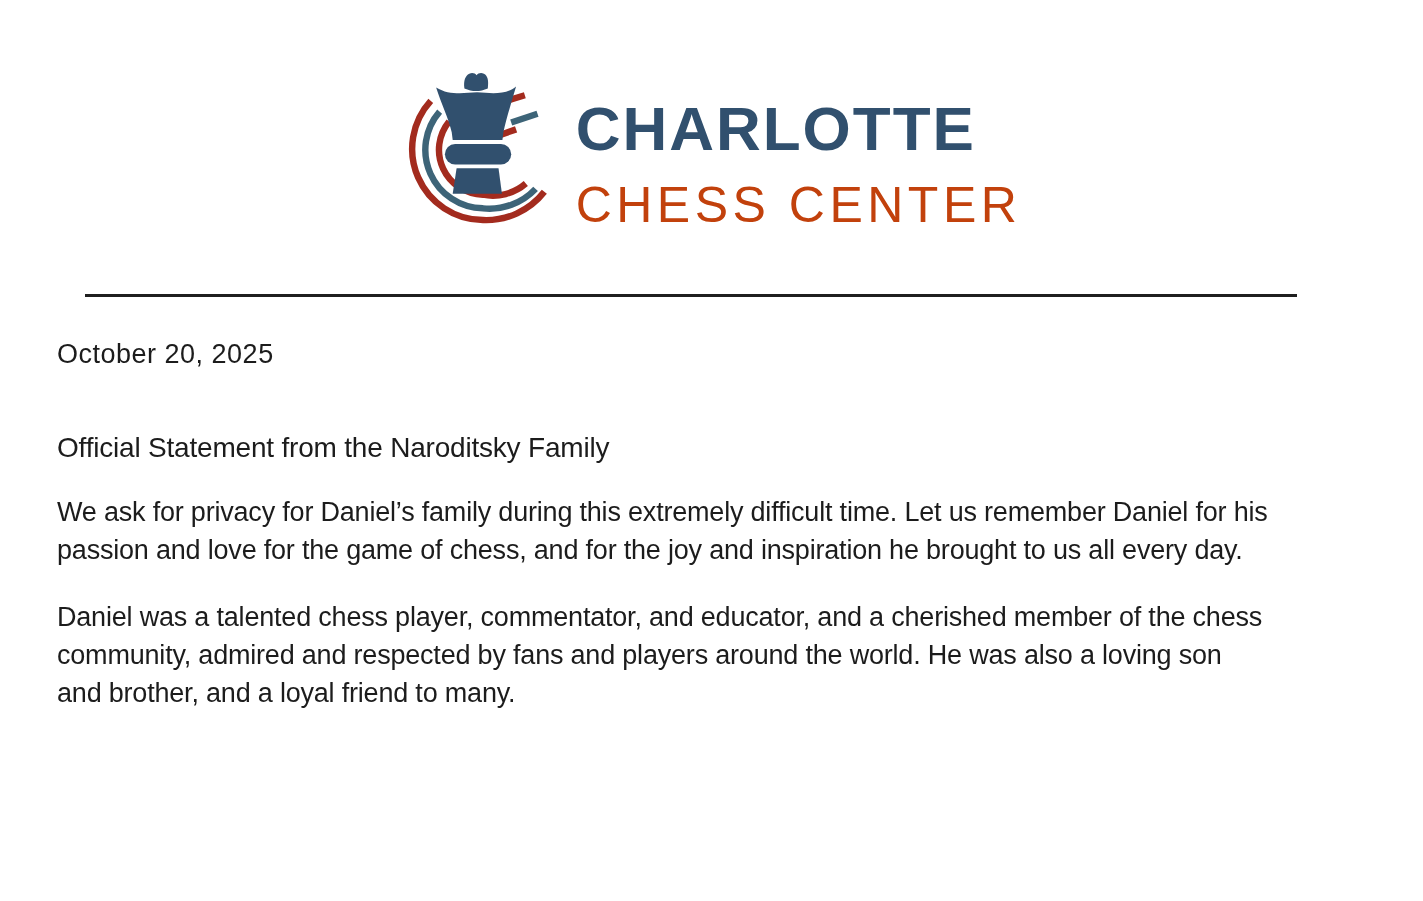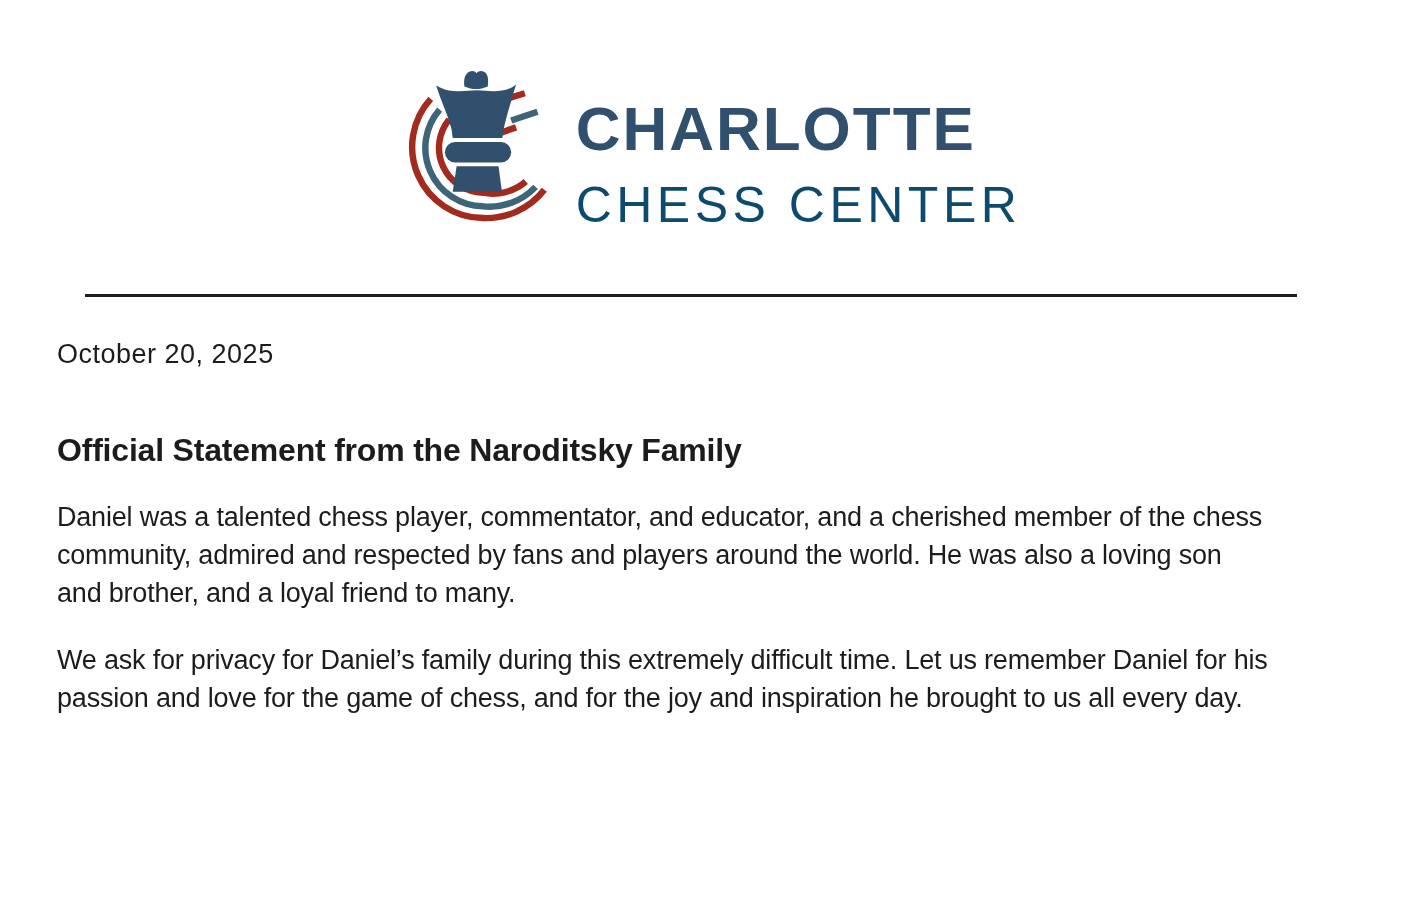--- a/index.html
+++ b/index.html
@@ -19,7 +19,7 @@
   .logo {
     display: flex;
     justify-content: center;
-    align-items: flex-start;
+    align-items: center;
     padding-top: 56px;
     gap: 18px;
   }

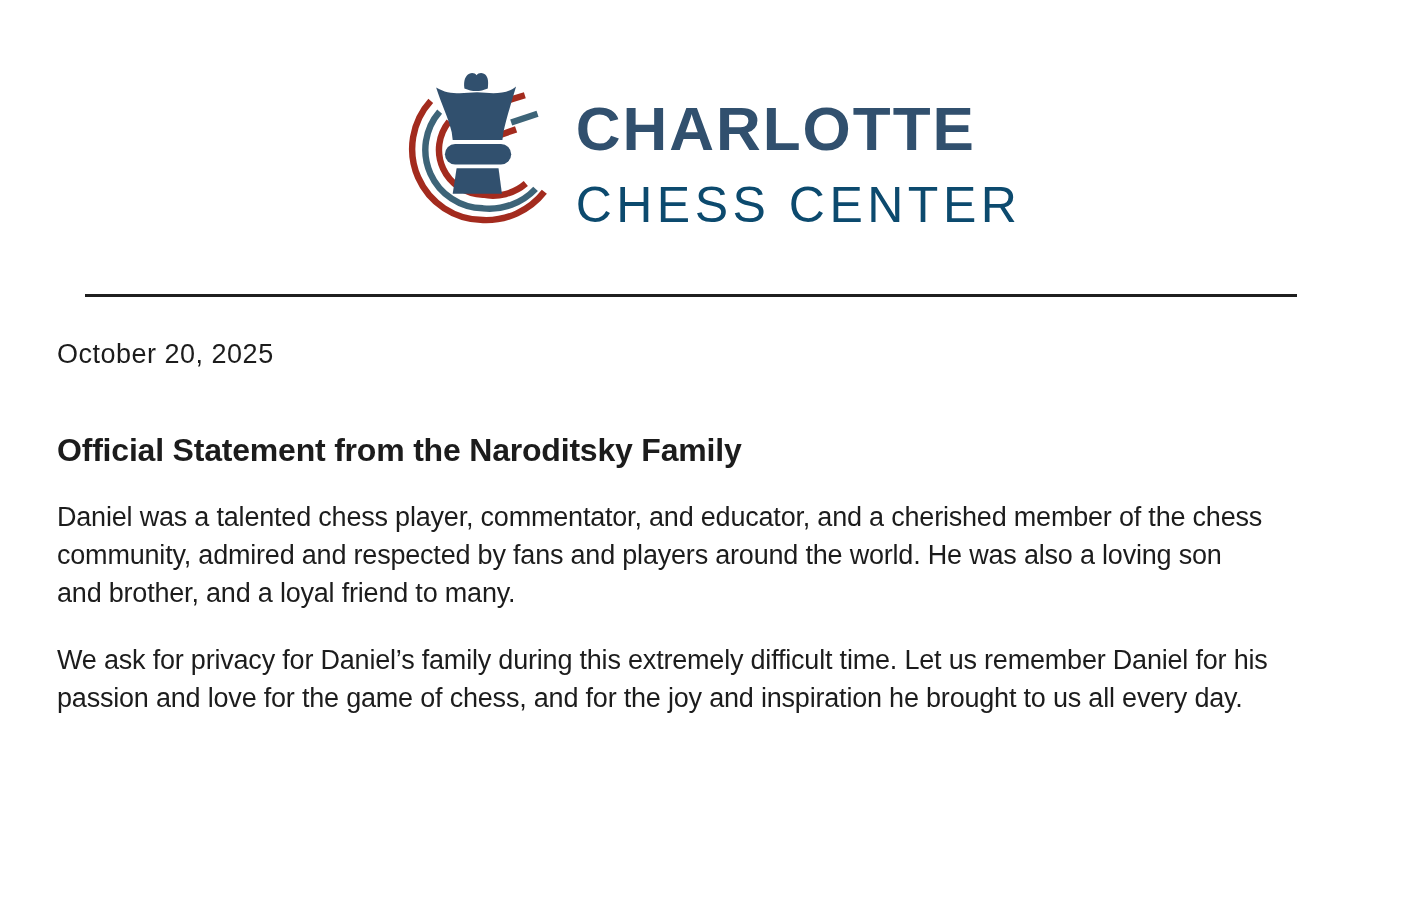--- a/index.html
+++ b/index.html
@@ -46,7 +46,7 @@
     letter-spacing: 4.5px;
     line-height: 1.0;
     margin-top: 20px;
-    color: #0c4a6e;
+    color: #c2410c;
   }
   
   .rule {

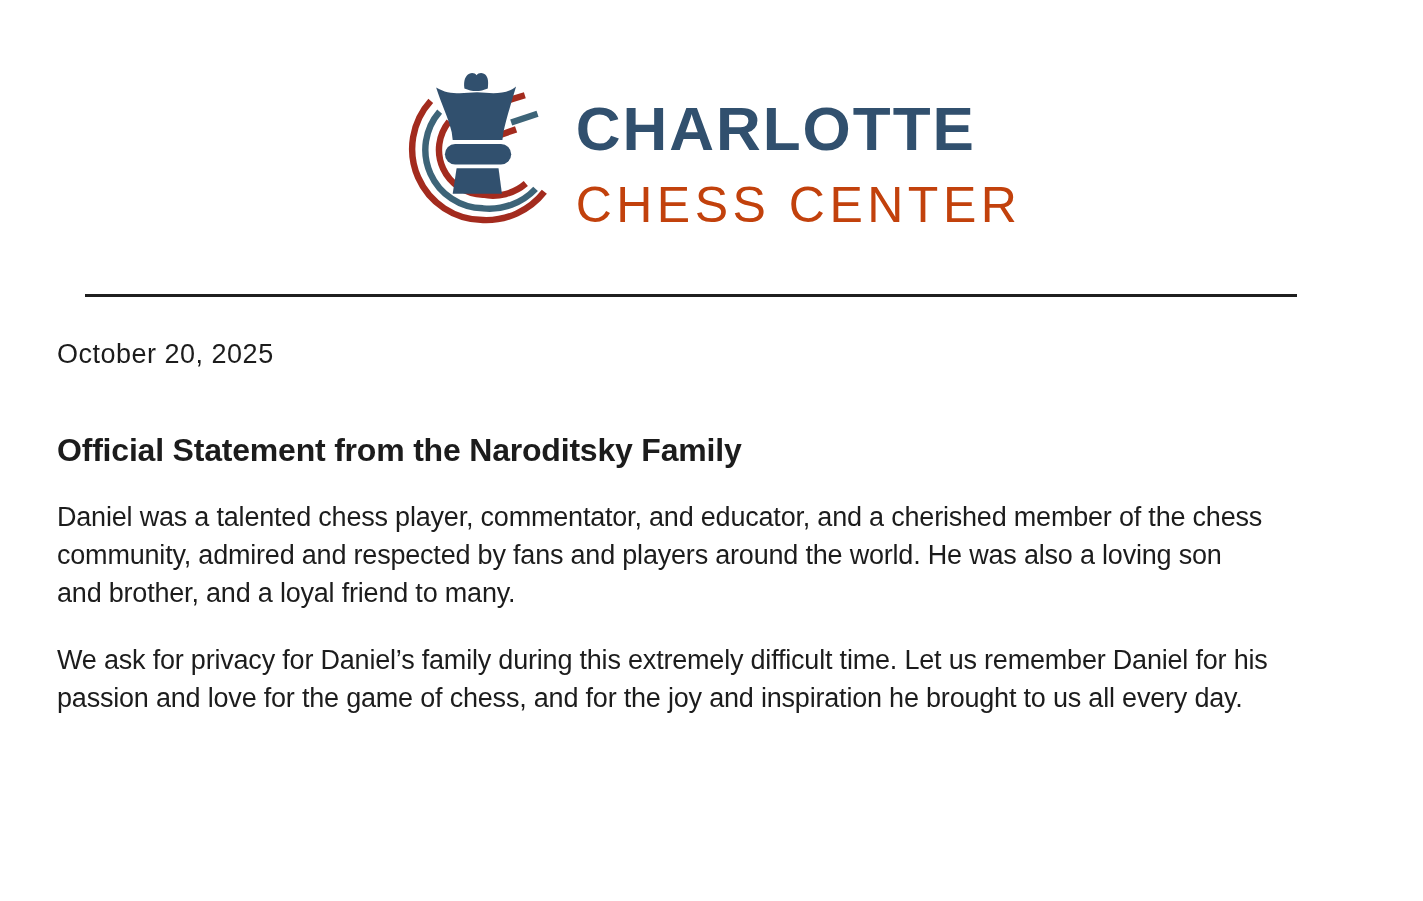--- a/index.html
+++ b/index.html
@@ -68,8 +68,8 @@
   }
   .heading {
     margin: 62px 0 0 0;
-    font-size: 32px;
-    font-weight: 700;
+    font-size: 28px;
+    font-weight: 400;
     letter-spacing: -0.2px;
   }
   .para {

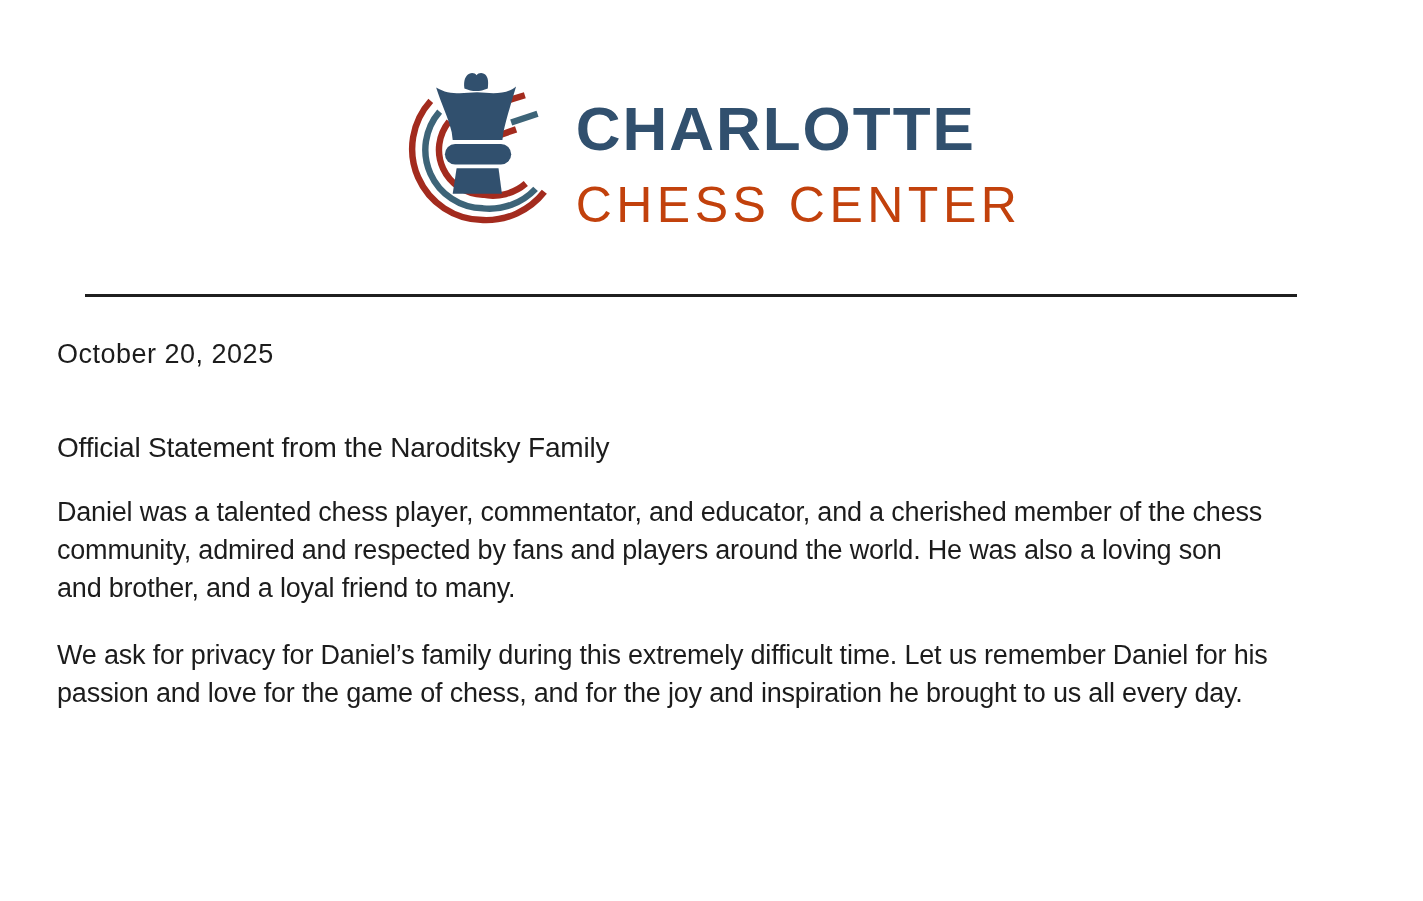--- a/index.html
+++ b/index.html
@@ -119,9 +119,9 @@
     <h1 class="heading">Official Statement from the Naroditsky Family</h1>
 
 
+    <p class="para">We ask for privacy for Daniel’s family during this extremely difficult time. Let us remember Daniel for his passion and love for the game of chess, and for the joy and inspiration he brought to us all every day.</p>
+
     <p class="para">Daniel was a talented chess player, commentator, and educator, and a cherished member of the chess community, admired and respected by fans and players around the world. He was also a loving son and brother, and a loyal friend to many.</p>
-
-    <p class="para">We ask for privacy for Daniel’s family during this extremely difficult time. Let us remember Daniel for his passion and love for the game of chess, and for the joy and inspiration he brought to us all every day.</p>
   </main>
 
 </div>

